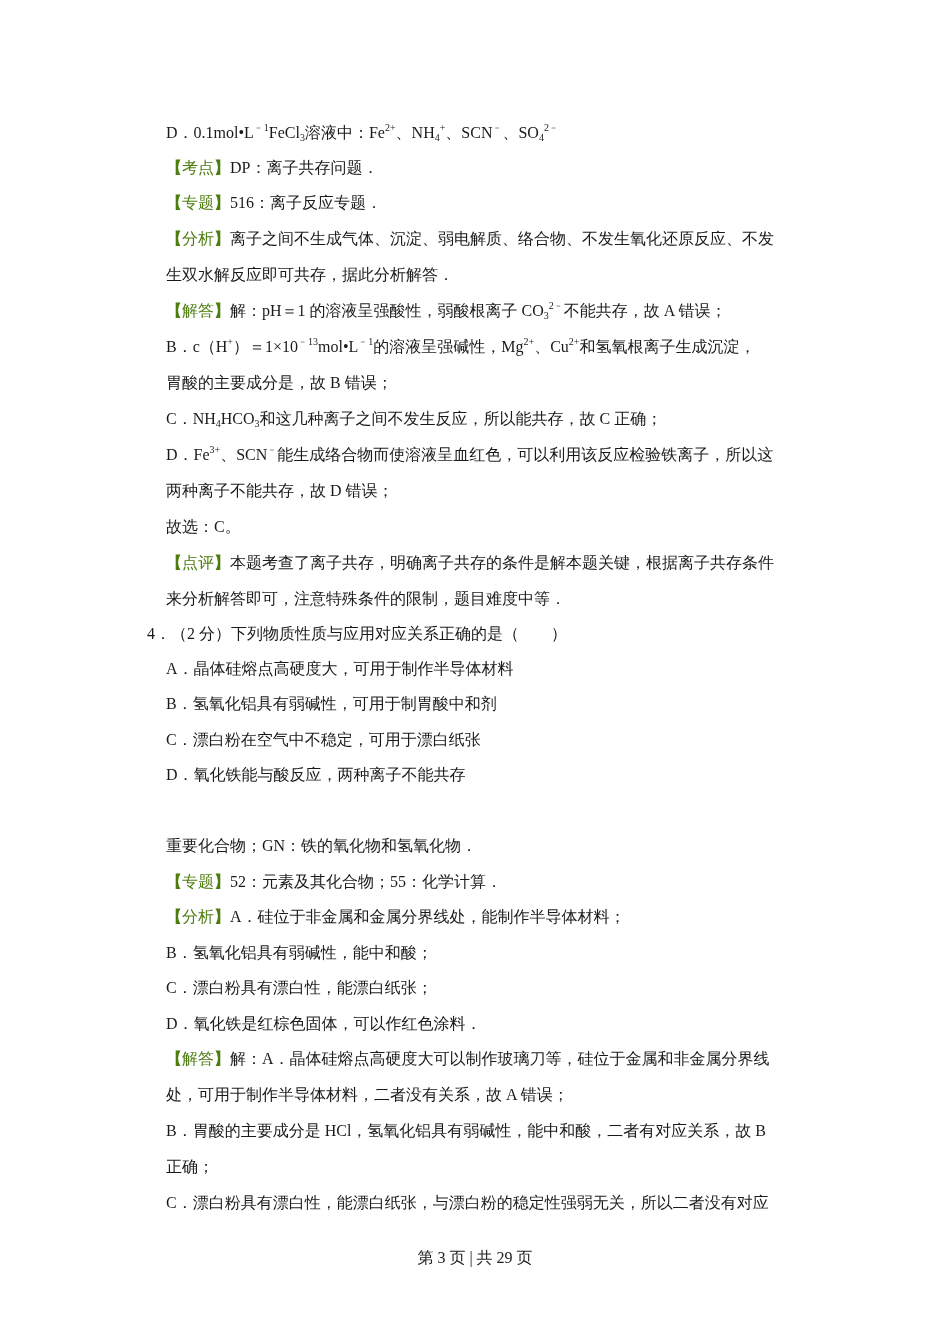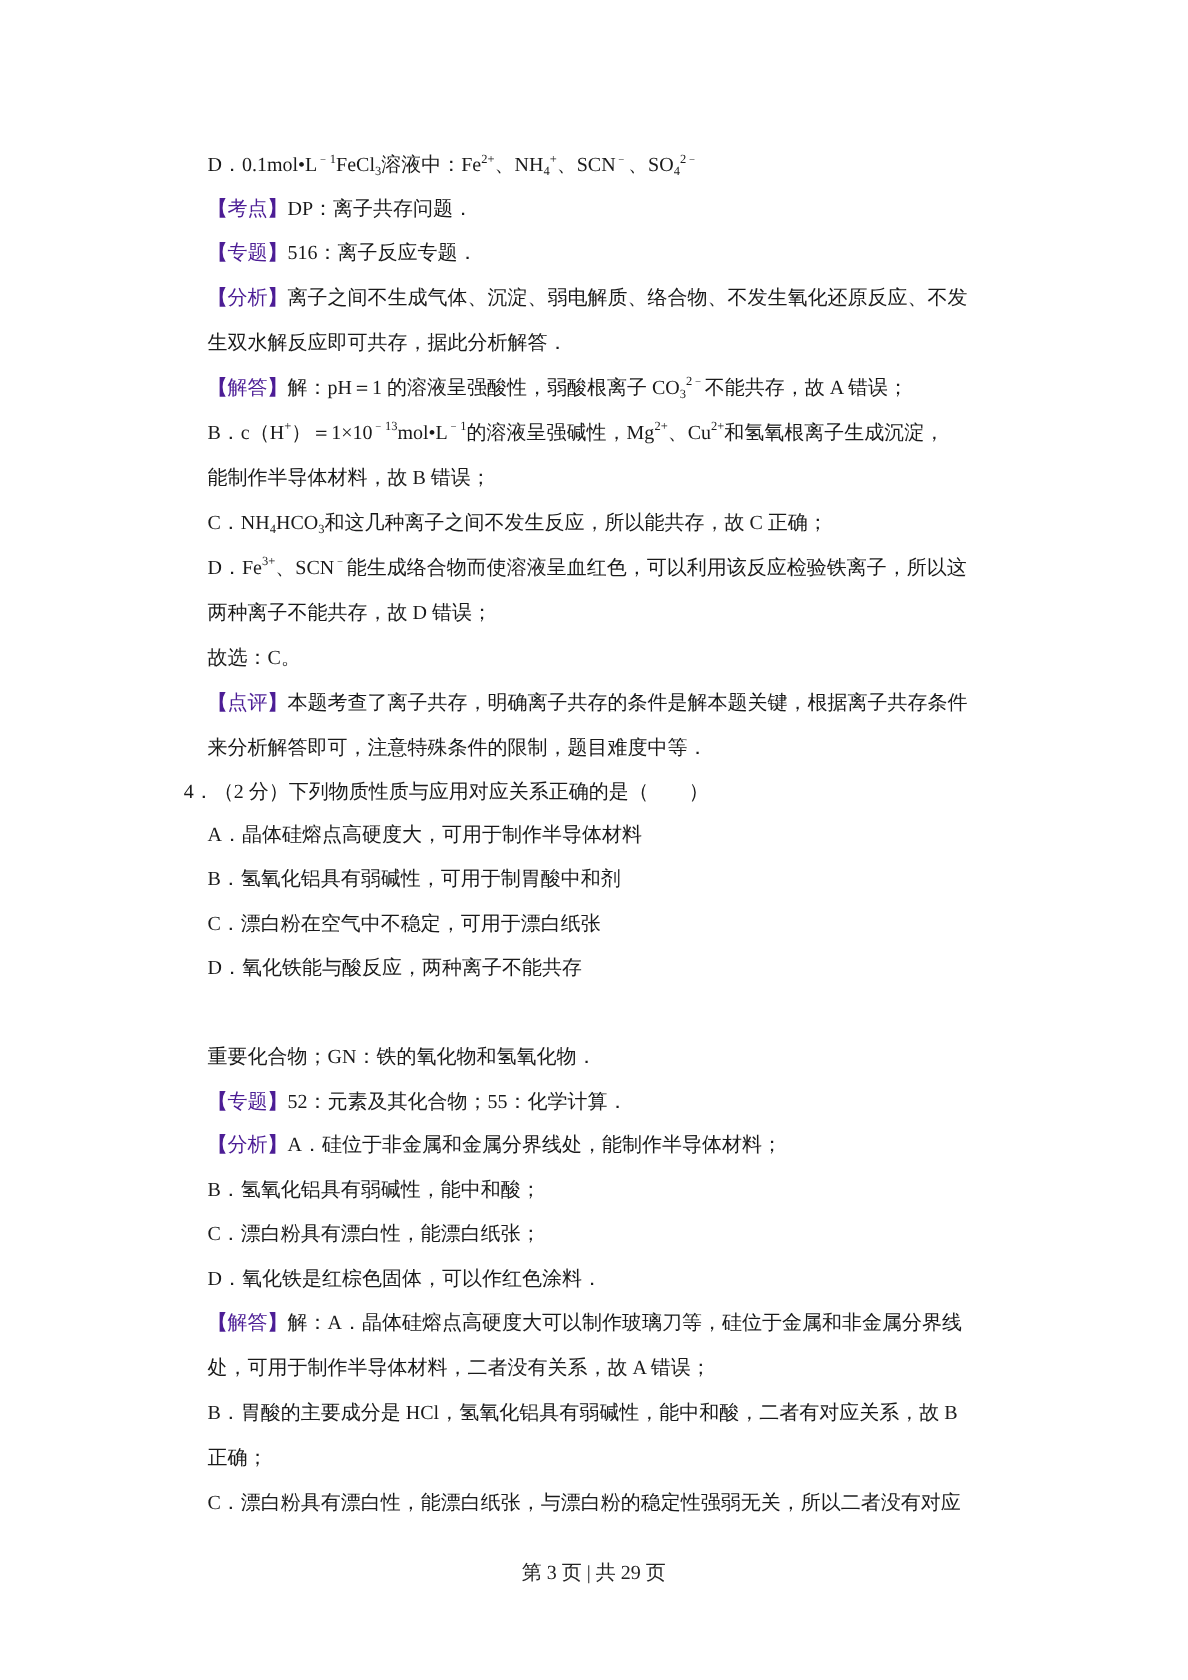--- a/index.html
+++ b/index.html
@@ -8,7 +8,7 @@
   .page { position: absolute; left: 0; top: 3px; width: 766px; height: 1344px; }
   .line { position: absolute; left: 166px; font-size: 16px; line-height: 20px; white-space: nowrap; }
   .q { left: 147px; }
-  .lbl { color: #4c1d95; }
+  .lbl { color: #4d7c0f; }
   .lbl .br { font-weight: bold; }
   sup { font-size: 10px; vertical-align: 7px; line-height: 0; }
   sub { font-size: 10px; vertical-align: -3px; line-height: 0; }

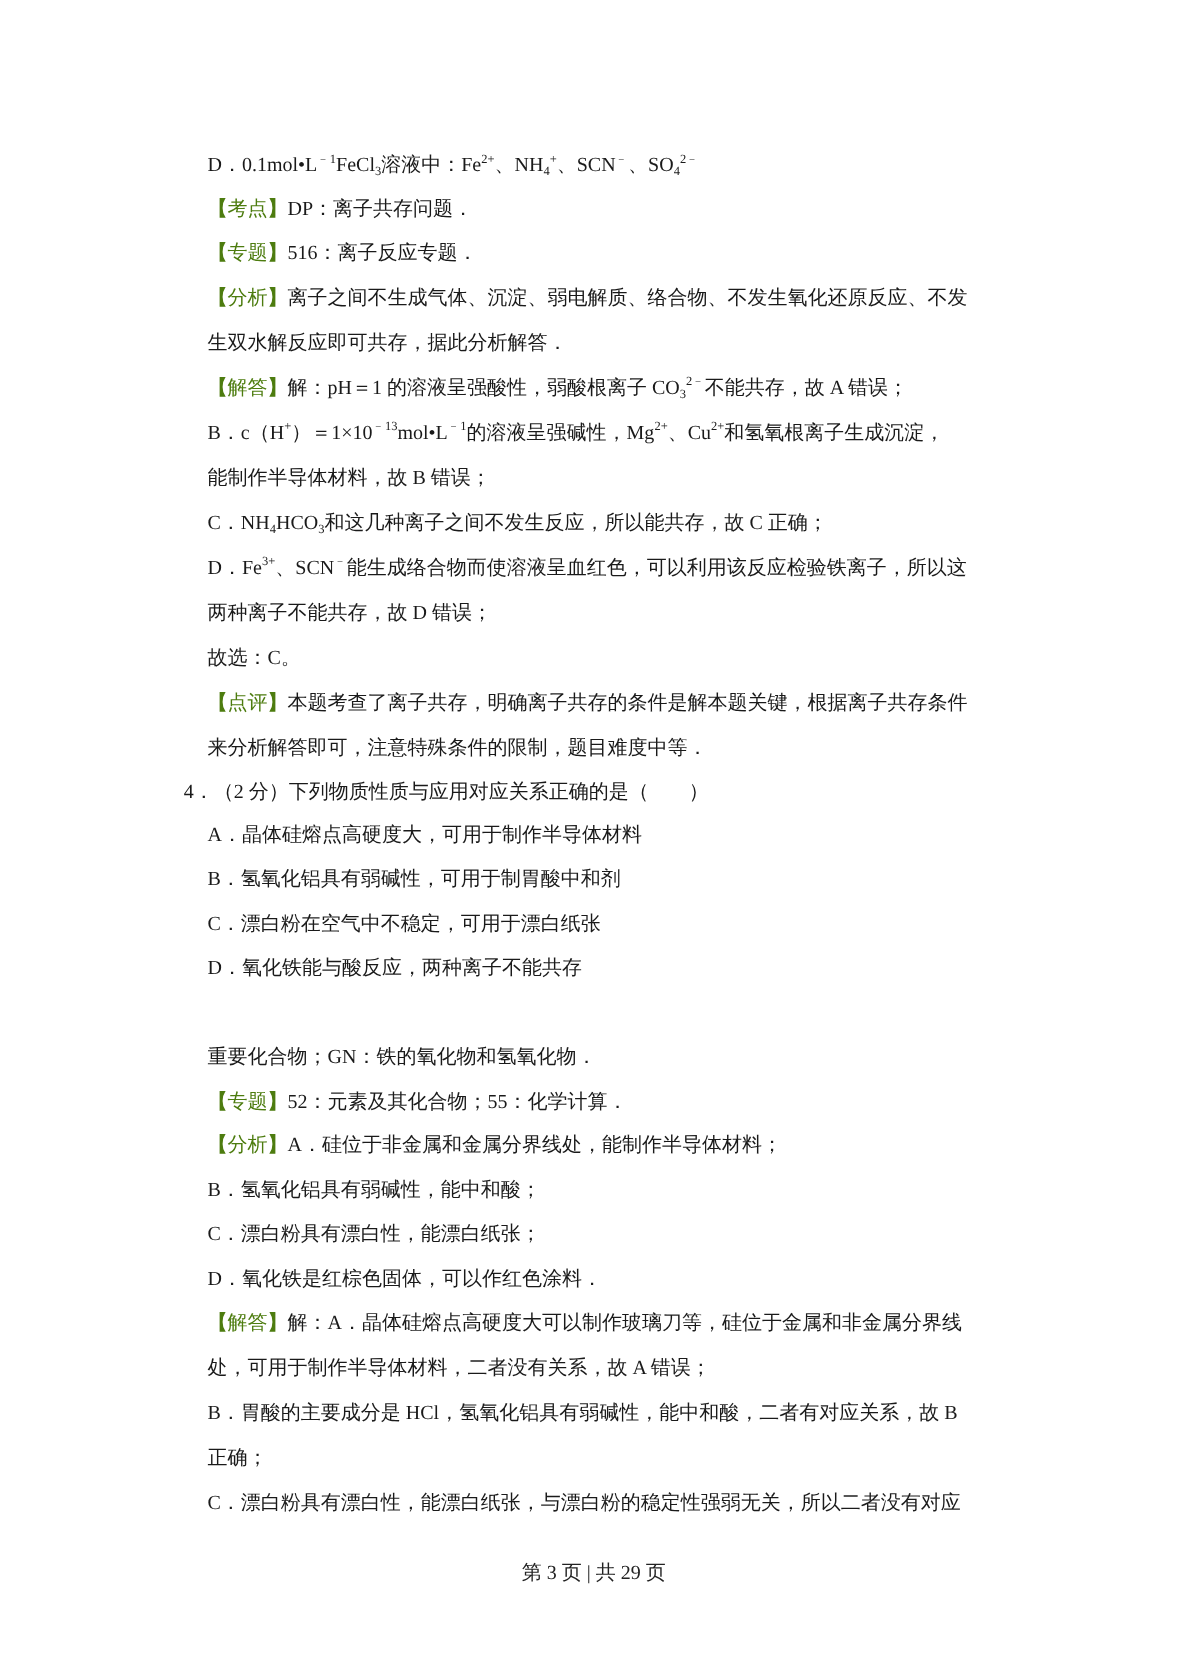--- a/index.html
+++ b/index.html
@@ -32,7 +32,7 @@
   <div class="line" style="top:298px"><span class="lbl"><span class="br">【</span><span>解答</span><span class="br">】</span></span><span>解：pH＝1 的溶液呈强酸性，弱酸根离子 CO</span><sub>3</sub><sup>2﹣</sup><span>不能共存，故 A 错误；</span></div>
 
   <div class="line" style="top:334px"><span>B．c（H</span><sup>+</sup><span>）＝1×10</span><sup>﹣13</sup><span>mol•L</span><sup>﹣1</sup><span>的溶液呈强碱性，Mg</span><sup>2+</sup><span>、Cu</span><sup>2+</sup><span>和氢氧根离子生成沉淀，</span></div>
-  <div class="line" style="top:370px"><span>能制作半导体材料，故 B 错误；</span></div>
+  <div class="line" style="top:370px"><span>胃酸的主要成分是，故 B 错误；</span></div>
 
   <div class="line" style="top:406px"><span>C．NH</span><sub>4</sub><span>HCO</span><sub>3</sub><span>和这几种离子之间不发生反应，所以能共存，故 C 正确；</span></div>
 

